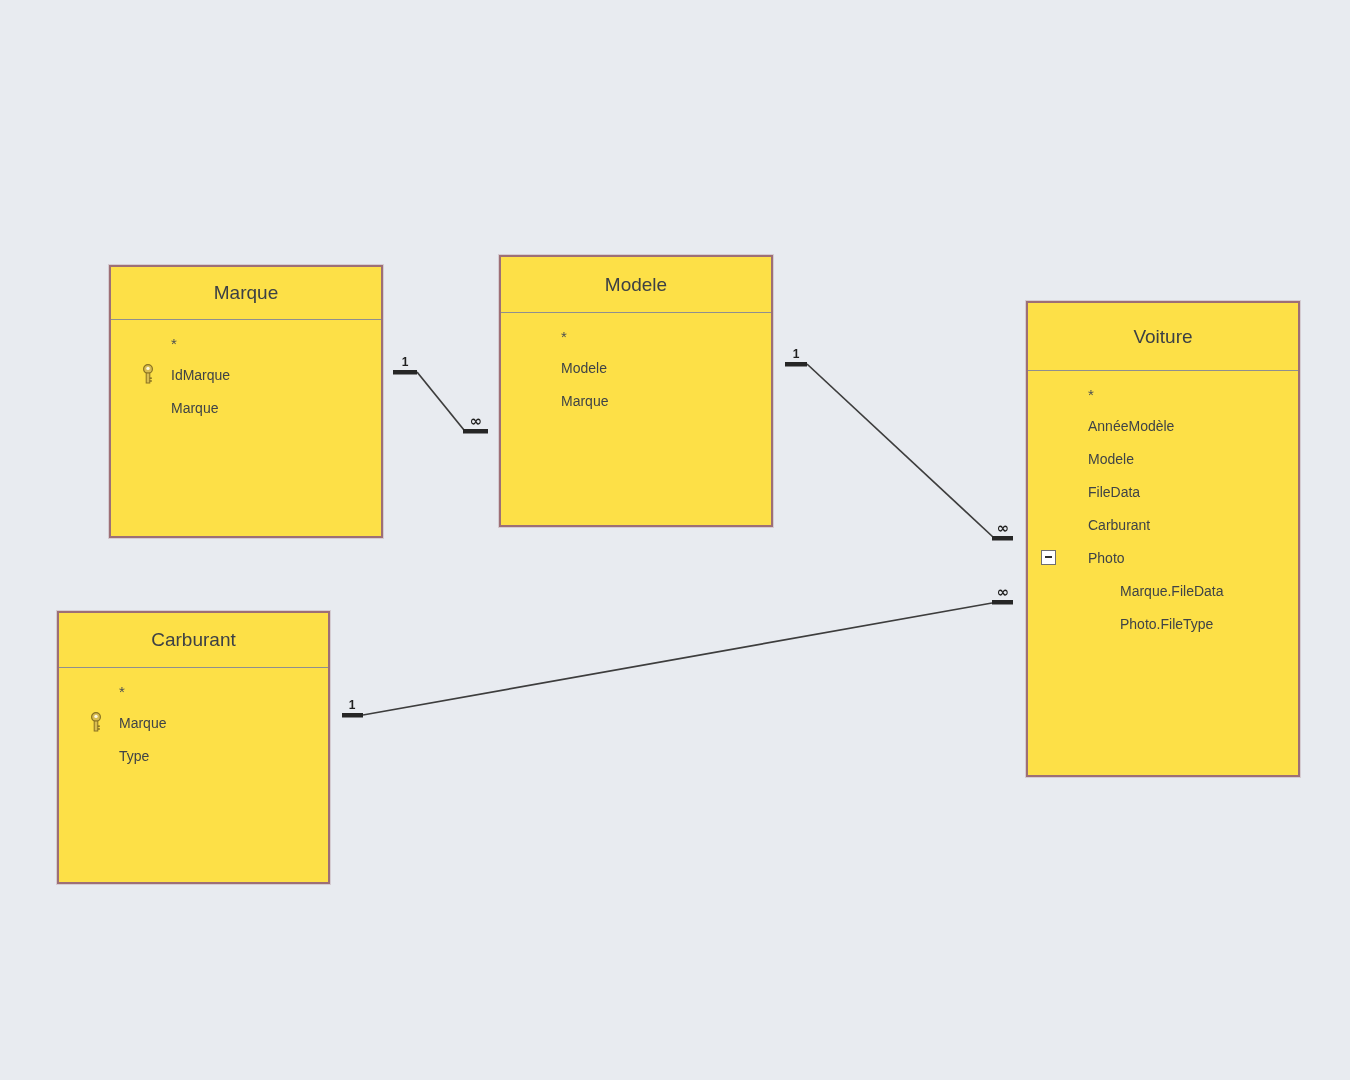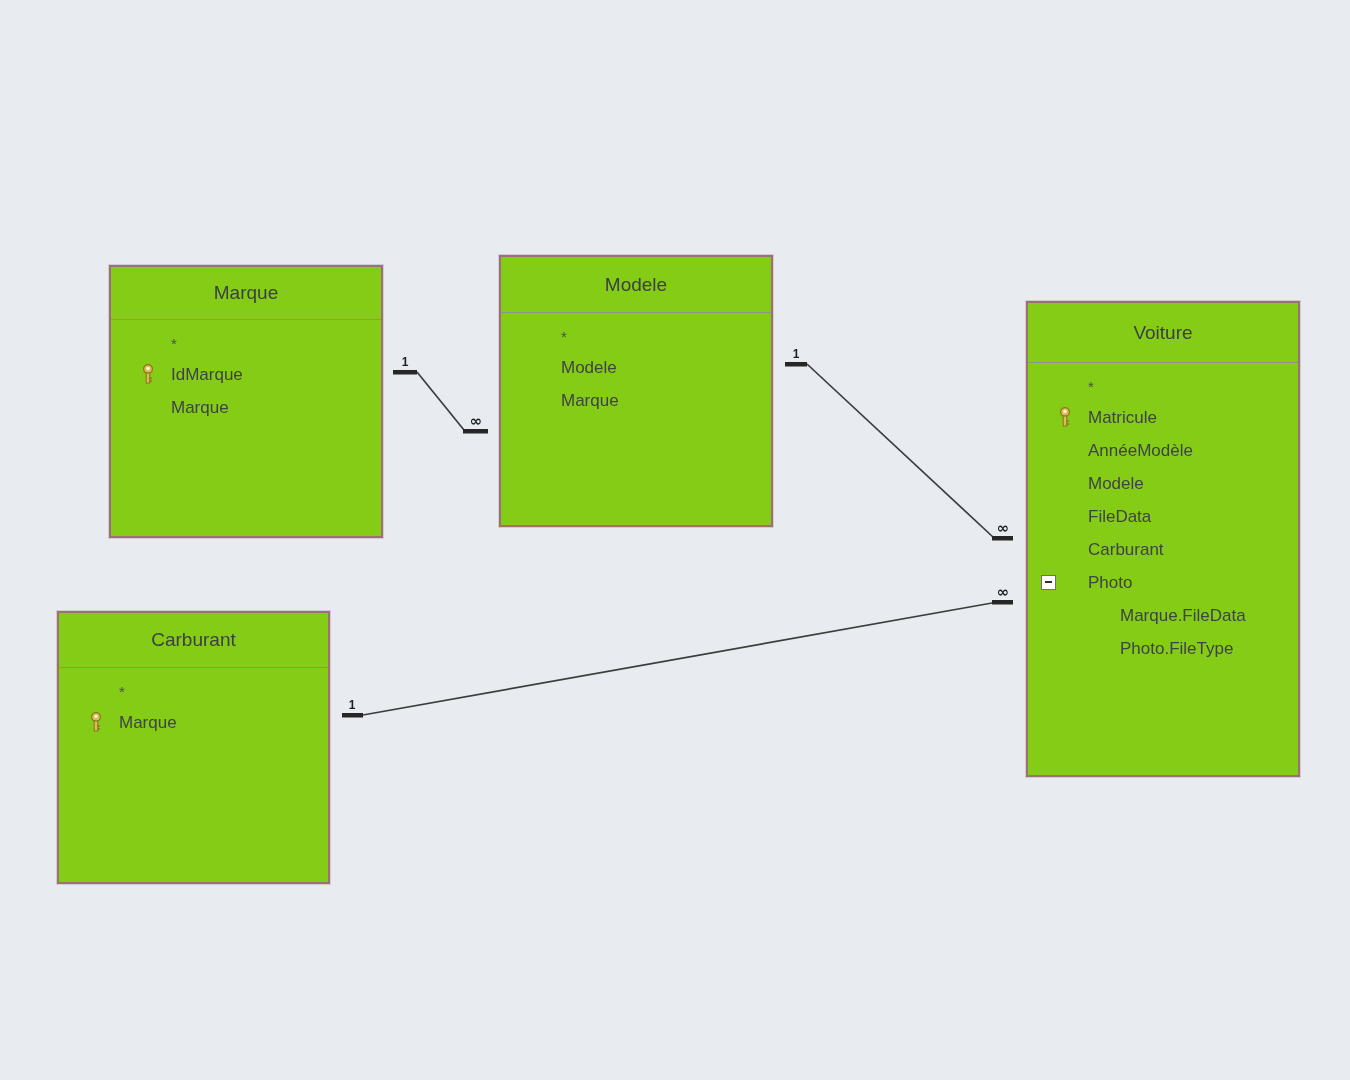--- a/index.html
+++ b/index.html
@@ -12,7 +12,7 @@
   .canvas{position:absolute;inset:0;width:1350px;height:1080px;}
 
   .tbl{
-    position:absolute;background:#84cc16;
+    position:absolute;background:#fde047;
     border:2px solid #9d6f76;
     box-sizing:border-box;
     box-shadow:0 0 0 1px rgba(157,111,118,.25);

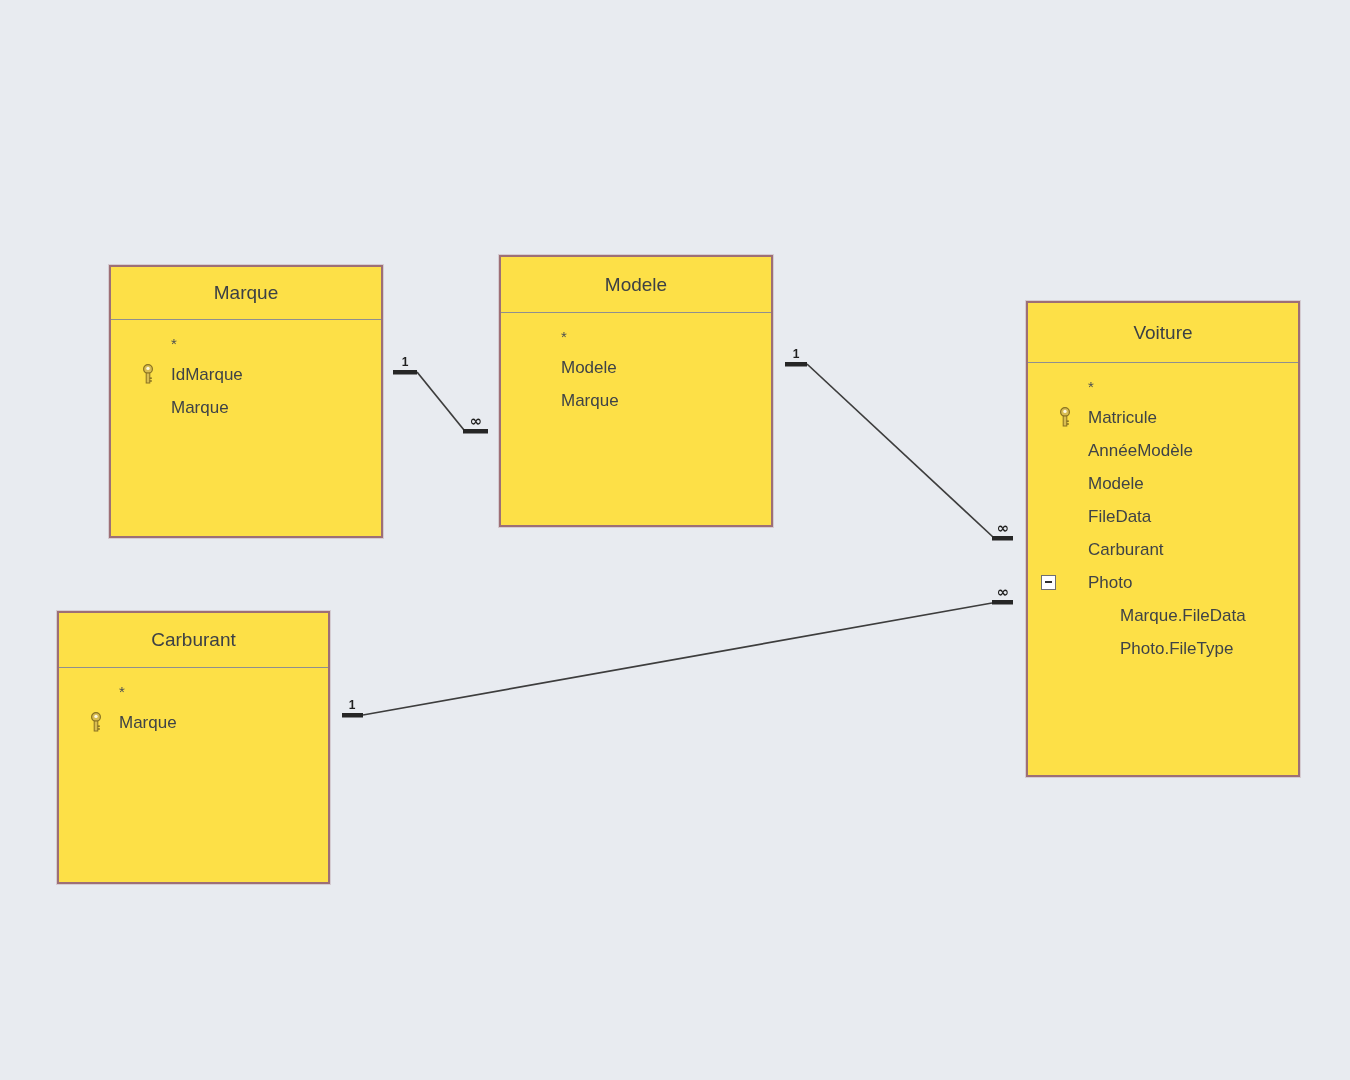--- a/index.html
+++ b/index.html
@@ -121,7 +121,7 @@
   </div>
 
   <div class="tbl" style="left:1026px;top:301px;width:274px;height:476px;">
-    <div class="ttl" style="height:60px;">Voiture</div>
+    <div class="ttl" style="height:68px;">Voiture</div>
     <div class="fields">
       <div class="row star">
         <span class="icon-slot"></span>

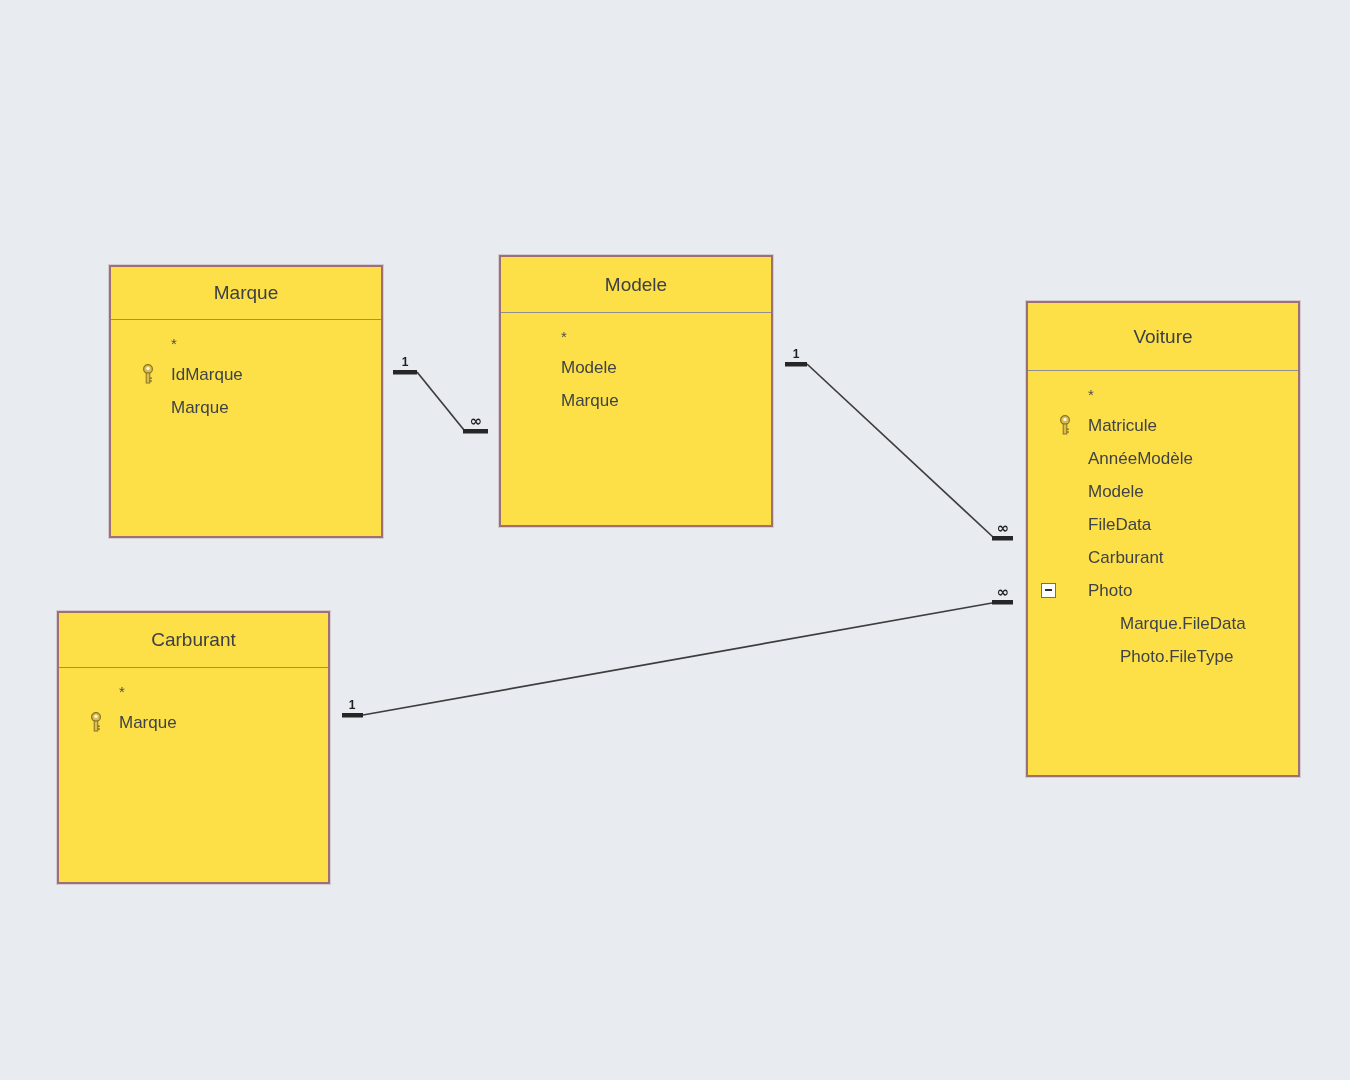--- a/index.html
+++ b/index.html
@@ -26,7 +26,7 @@
   .fields{padding-top:8px;}
   .row{
     height:33px;display:flex;align-items:center;position:relative;
-    padding-left:12px;font-size:17px;color:#3f4347;
+    padding-left:12px;font-size:14px;color:#3f4347;
   }
   .row.star{height:30px;font-size:15px;color:#4a4e52;}
   .icon-slot{width:48px;display:flex;align-items:center;box-sizing:border-box;padding-left:18px;flex:0 0 48px;}

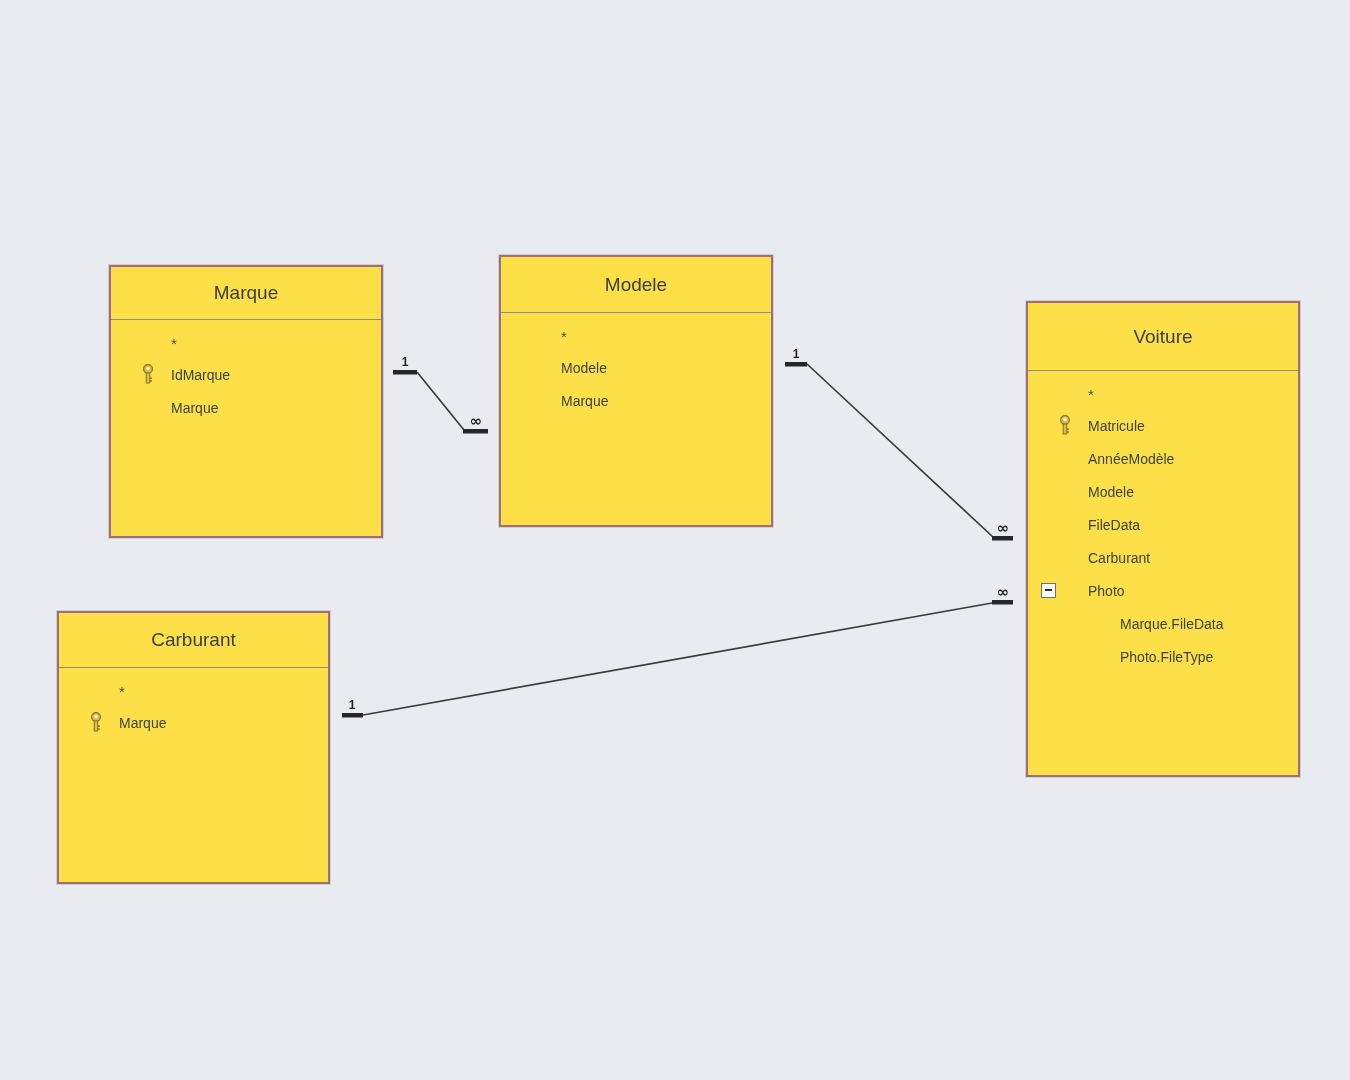--- a/index.html
+++ b/index.html
@@ -128,18 +128,6 @@
         <span>*</span>
       </div>
       <div class="row">
-        <span class="icon-slot">
-          <svg class="keysvg" width="14" height="21" viewBox="0 0 14 21">
-            <circle cx="7" cy="5" r="4.4" fill="#d9bd52" stroke="#8a7322" stroke-width="1.2"></circle>
-            <circle cx="7" cy="4.4" r="1.7" fill="#fdf8e2"></circle>
-            <rect x="5.2" y="9" width="3.6" height="10" fill="#d9bd52" stroke="#8a7322" stroke-width="1"></rect>
-            <rect x="8.6" y="13.4" width="2.2" height="1.6" fill="#8a7322"></rect>
-            <rect x="8.6" y="16.2" width="2.2" height="1.6" fill="#8a7322"></rect>
-          </svg>
-        </span>
-        <span>Matricule</span>
-      </div>
-      <div class="row">
         <span class="icon-slot"></span>
         <span>AnnéeModèle</span>
       </div>

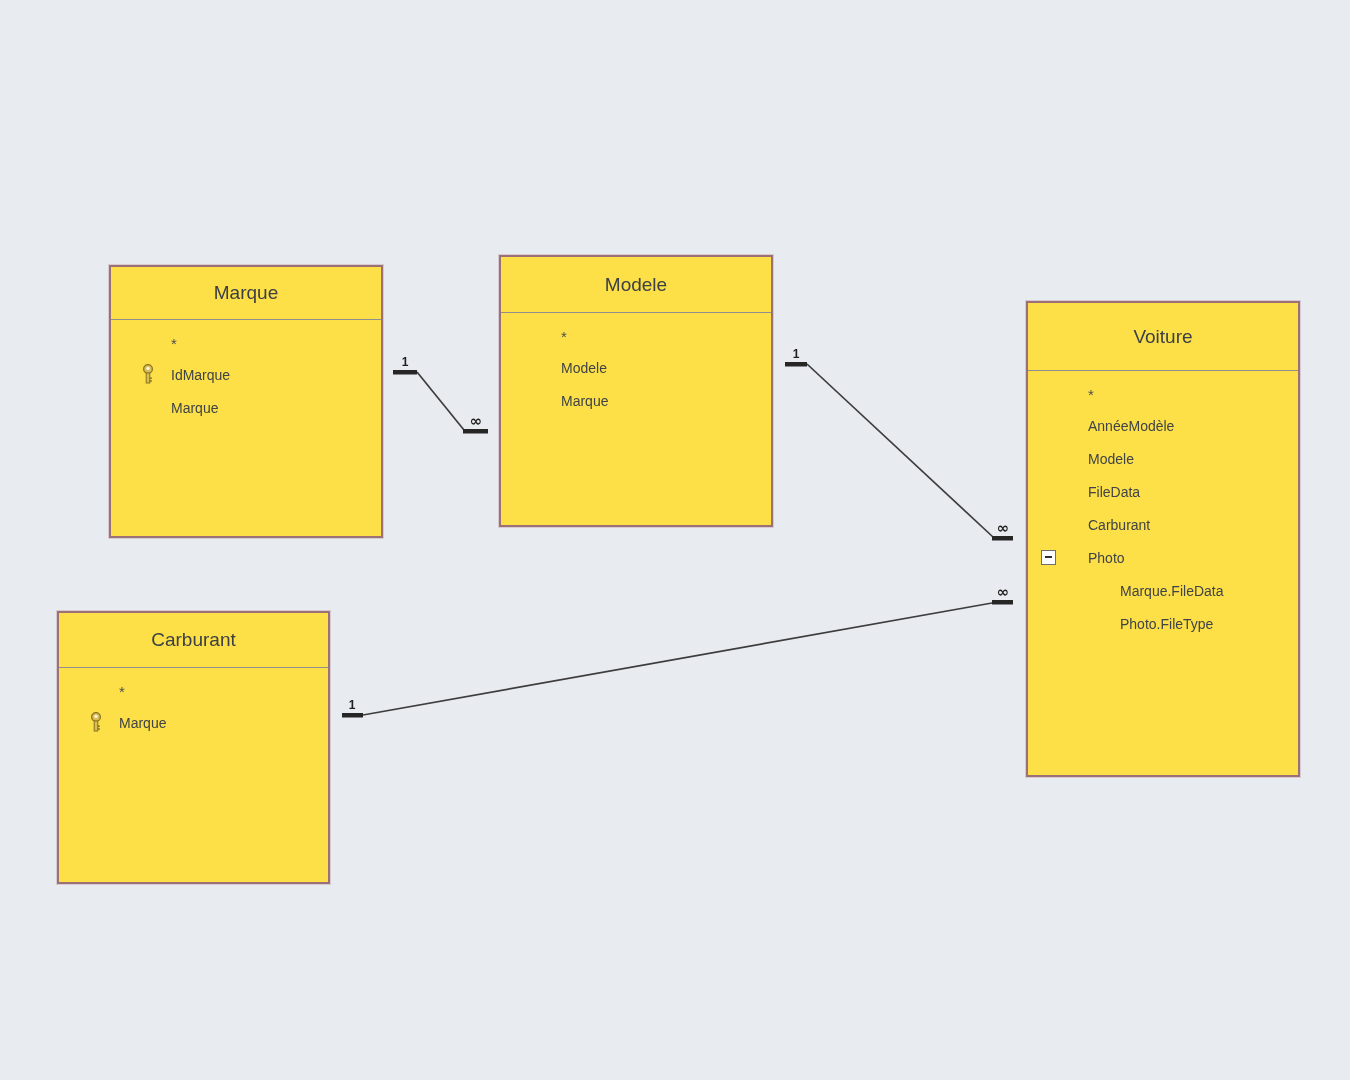--- a/index.html
+++ b/index.html
@@ -178,6 +178,10 @@
         </span>
         <span>Marque</span>
       </div>
+      <div class="row">
+        <span class="icon-slot"></span>
+        <span>Type</span>
+      </div>
     </div>
   </div>
 

